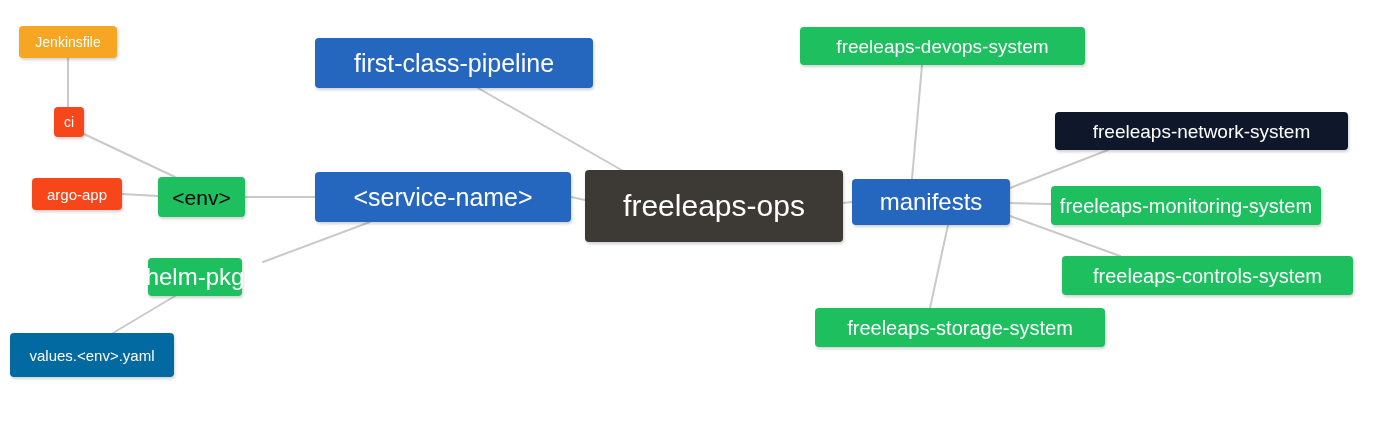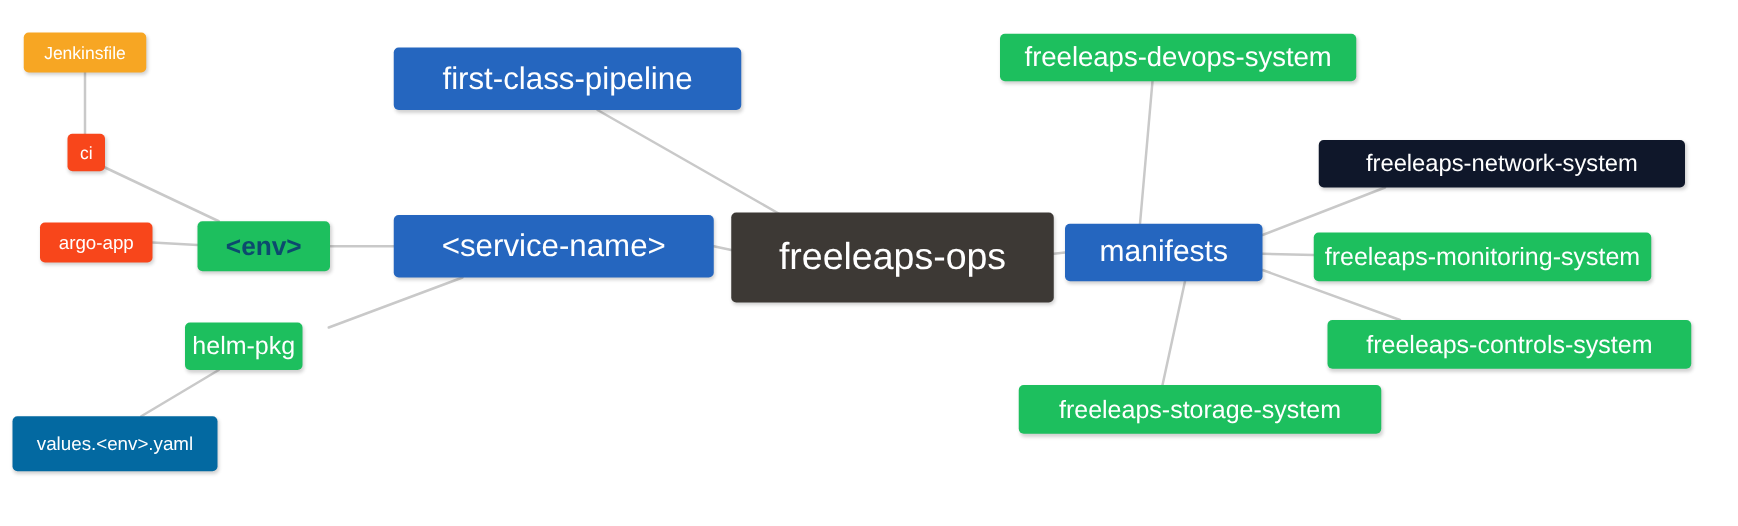--- a/index.html
+++ b/index.html
@@ -93,7 +93,7 @@
       <div class="node" style="left: 10px; top: 333px; width: 164px; height: 44px; background: #0369a1; font-size: 15px; color: rgb(255, 255, 255);">
         <span class="lbl">values.&lt;env&gt;.yaml</span>
       </div>
-      <div class="node" style="left: 800px; top: 27px; width: 285px; height: 38px; background: rgb(29, 191, 94); font-size: 22px; color: rgb(255, 255, 255);">
+      <div class="node" style="left: 800px; top: 27px; width: 285px; height: 38px; background: rgb(29, 191, 94); font-size: 19px; color: rgb(255, 255, 255);">
         <span class="lbl">freeleaps-devops-system</span>
       </div>
       <div class="node" style="left: 1055px; top: 112px; width: 293px; height: 38px; background: #0f172a; font-size: 19px; color: rgb(255, 255, 255);">

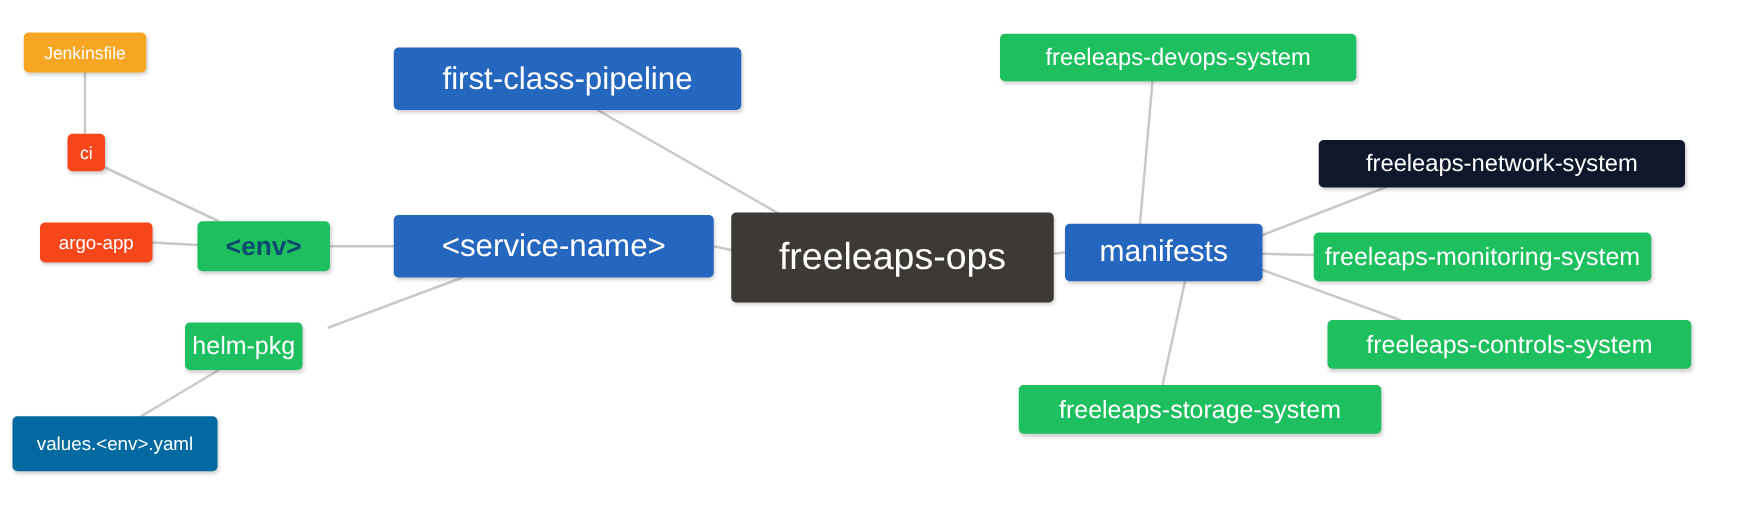--- a/index.html
+++ b/index.html
@@ -75,7 +75,7 @@
       <div class="node" style="left: 852px; top: 179px; width: 158px; height: 46px; background: rgb(37, 102, 191); font-size: 24px; color: rgb(255, 255, 255);">
         <span class="lbl">manifests</span>
       </div>
-      <div class="node" style="left: 158px; top: 177px; width: 106px; height: 40px; background: rgb(29, 191, 94); font-size: 21px; color: #0c4a6e; font-weight: bold;">
+      <div class="node" style="left: 158px; top: 177px; width: 87px; height: 40px; background: rgb(29, 191, 94); font-size: 21px; color: #000000;">
         <span class="lbl">&lt;env&gt;</span>
       </div>
       <div class="node" style="left: 148px; top: 258px; width: 94px; height: 38px; background: rgb(29, 191, 94); font-size: 20px; color: rgb(255, 255, 255);">

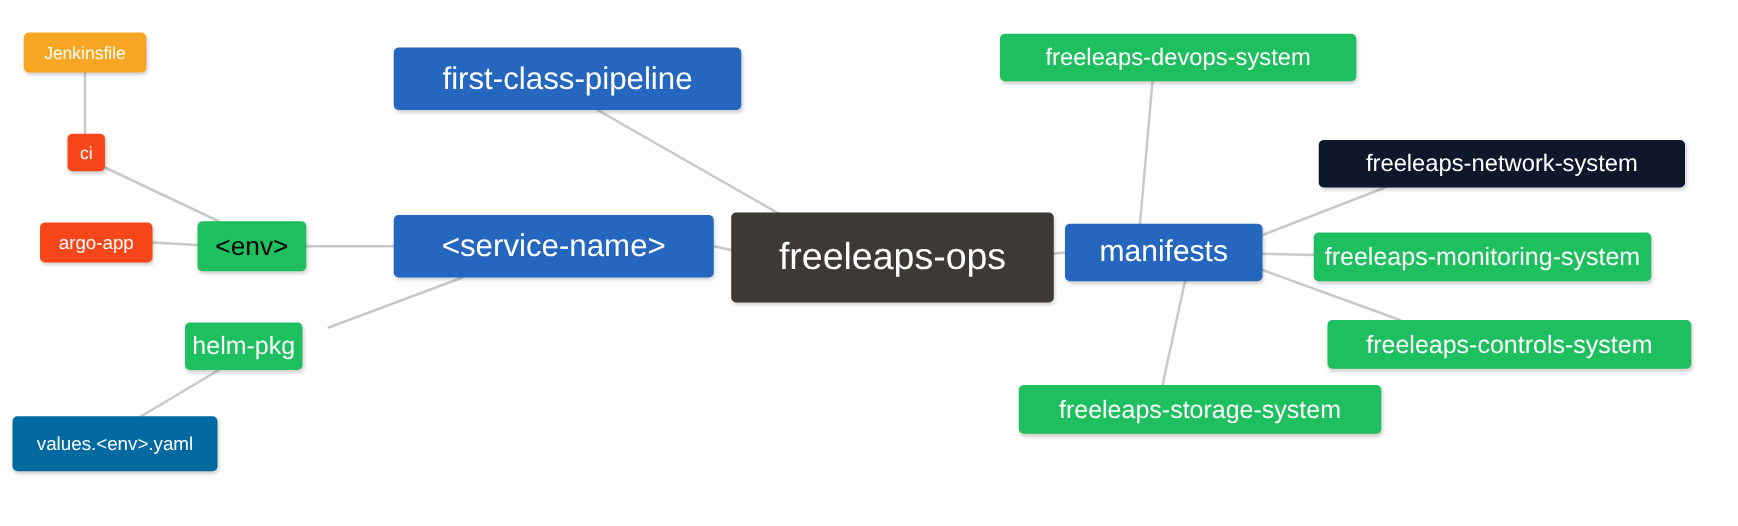--- a/index.html
+++ b/index.html
@@ -78,7 +78,7 @@
       <div class="node" style="left: 158px; top: 177px; width: 87px; height: 40px; background: rgb(29, 191, 94); font-size: 21px; color: #000000;">
         <span class="lbl">&lt;env&gt;</span>
       </div>
-      <div class="node" style="left: 148px; top: 258px; width: 94px; height: 38px; background: rgb(29, 191, 94); font-size: 20px; color: rgb(255, 255, 255);">
+      <div class="node" style="left: 148px; top: 258px; width: 94px; height: 38px; background: rgb(29, 191, 94); font-size: 24px; color: rgb(255, 255, 255);">
         <span class="lbl">helm-pkg</span>
       </div>
       <div class="node" style="left: 19px; top: 26px; width: 98px; height: 32px; background: rgb(247, 166, 35); font-size: 14px; color: rgb(255, 255, 255);">

